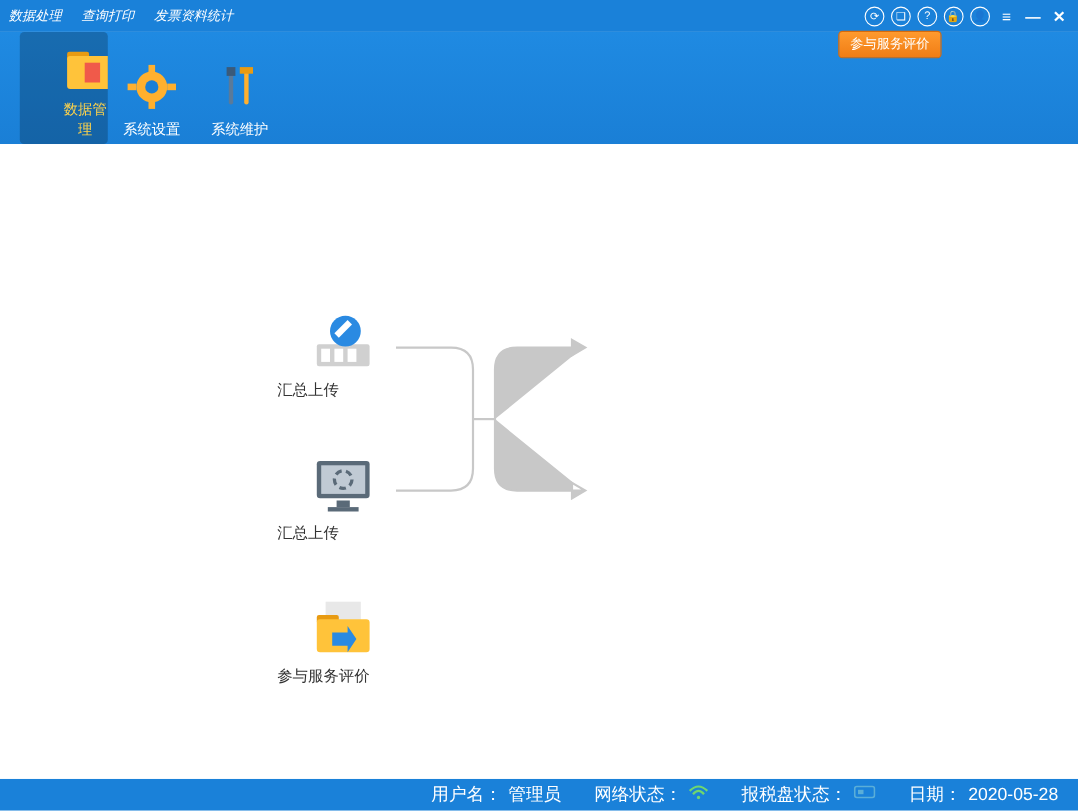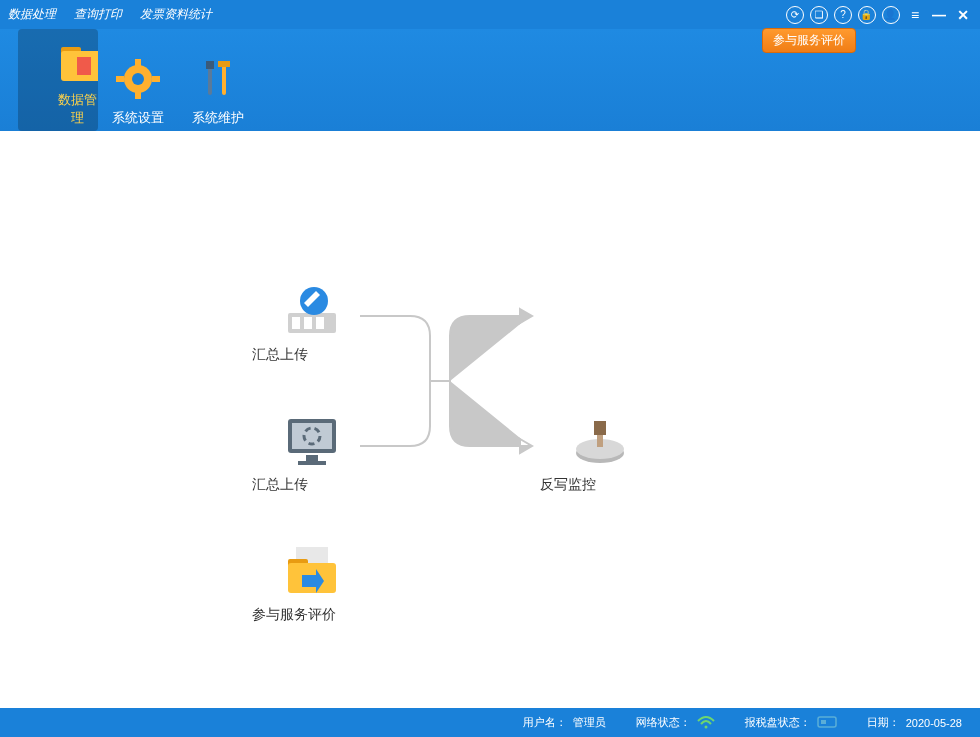--- a/index.html
+++ b/index.html
@@ -148,17 +148,6 @@
   </div>
 
 
-  <div class="item" style="left:540px; top:280px;">
-    <div class="ic">
-      <svg width="60" height="54">
-          <ellipse cx="30" cy="40" rx="24" ry="10" fill="#b8b8b8"></ellipse>
-          <ellipse cx="30" cy="36" rx="24" ry="10" fill="#d8d8d8"></ellipse>
-          <rect x="24" y="8" width="12" height="14" fill="#8a6a4a"></rect>
-          <rect x="27" y="22" width="6" height="12" fill="#c0a080"></rect>
-        </svg>
-    </div>
-    <div class="lbl">反写监控</div>
-  </div>
 </div>
 
 <div class="statusbar">

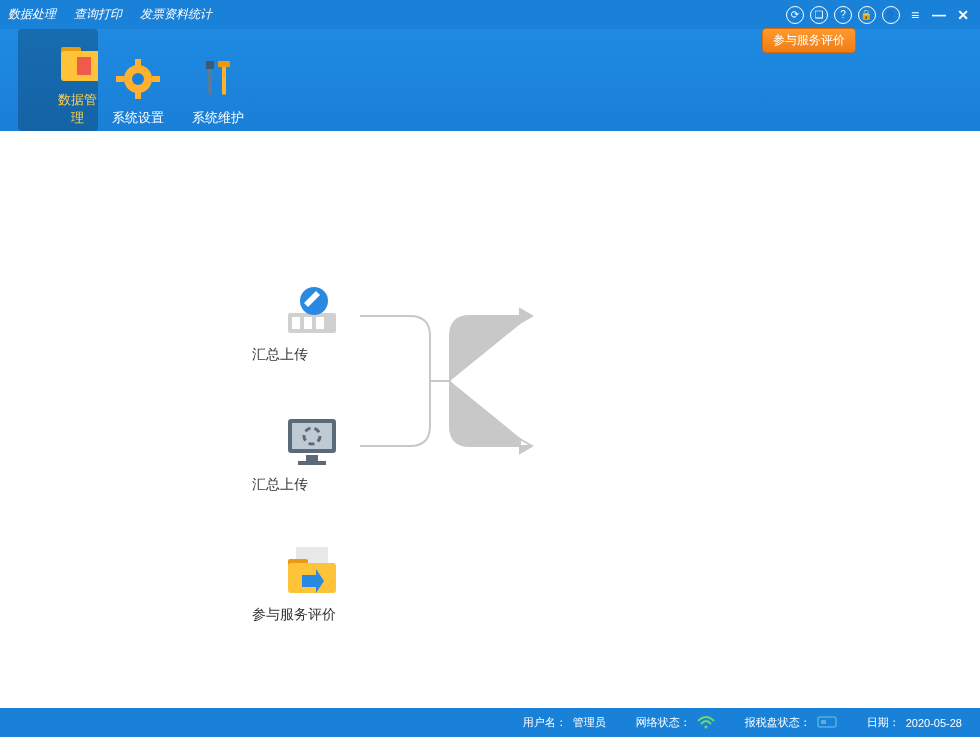--- a/index.html
+++ b/index.html
@@ -28,7 +28,7 @@
 .item .ic { height: 58px; display: flex; align-items: center; justify-content: center; }
 .item .lbl { font-size: 14px; color: #333; margin-top: 6px; line-height: 1.3; }
 
-.statusbar { height: 29px; background: #1a81d9; display: flex; align-items: center; justify-content: flex-end; gap: 30px; padding: 0 18px; color: #fff; font-size: 11px; }
+.statusbar { height: 29px; background: #1a81d9; display: flex; align-items: center; justify-content: flex-end; gap: 30px; padding: 0 18px; color: #fff; font-size: 16px; }
 .statusbar .seg { display: flex; align-items: center; gap: 6px; }
 
 .connector { position: absolute; stroke: #c8c8c8; stroke-width: 2; fill: none; }

